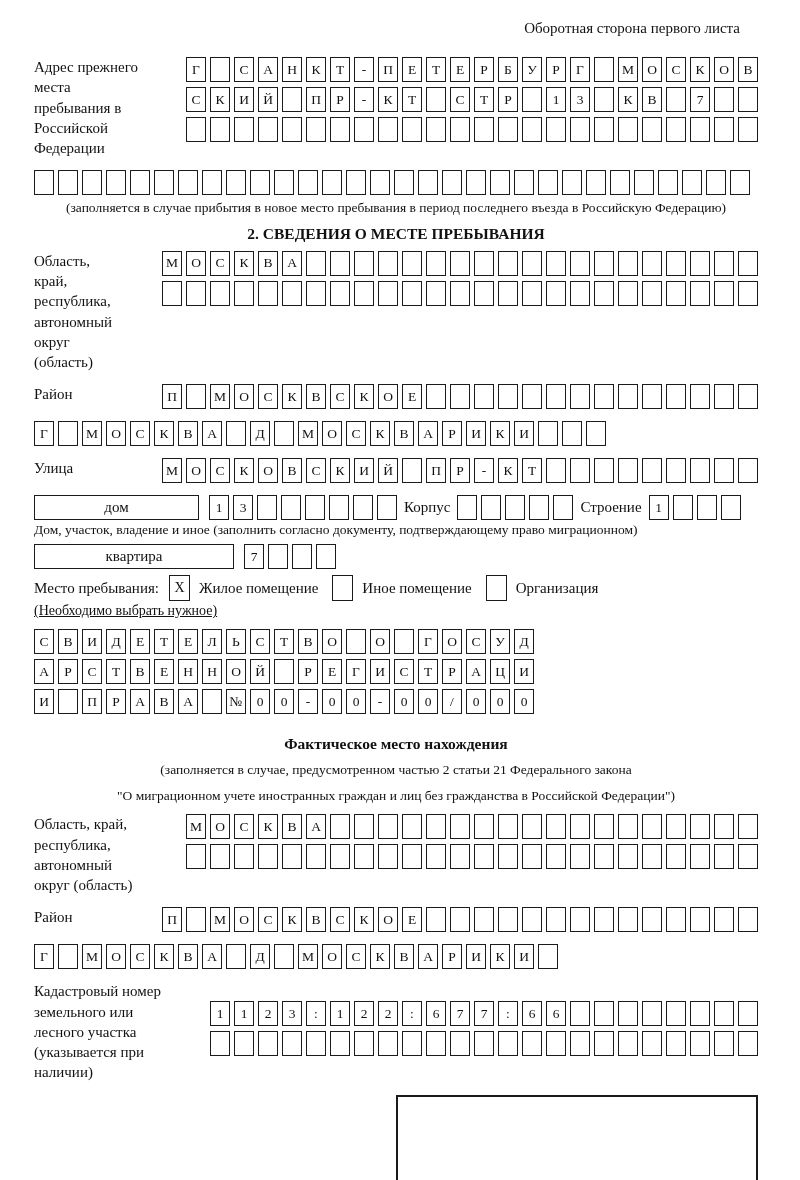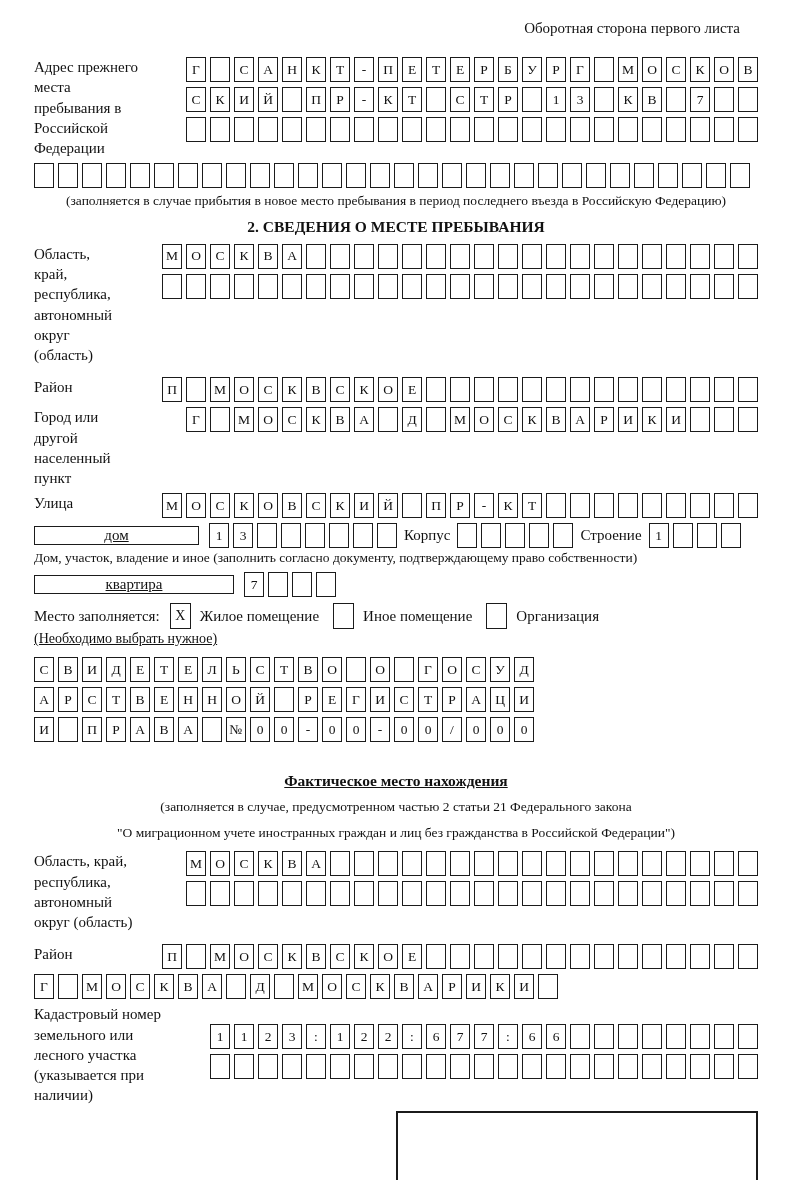--- a/index.html
+++ b/index.html
@@ -8,7 +8,7 @@
 
   .top-note{text-align:right;font-size:15px;margin:6px 18px 20px 0;}
 
-  .frow{display:flex;align-items:flex-start;margin-bottom:5px;gap:36px;}
+  .frow{display:flex;align-items:flex-start;margin-bottom:12px;gap:36px;}
   .lbl{flex:1;font-size:15px;line-height:1.35;padding-right:6px;}
   .rows{display:flex;flex-direction:column;gap:5px;}
   .boxes{display:flex;gap:4px;justify-content:flex-end;}

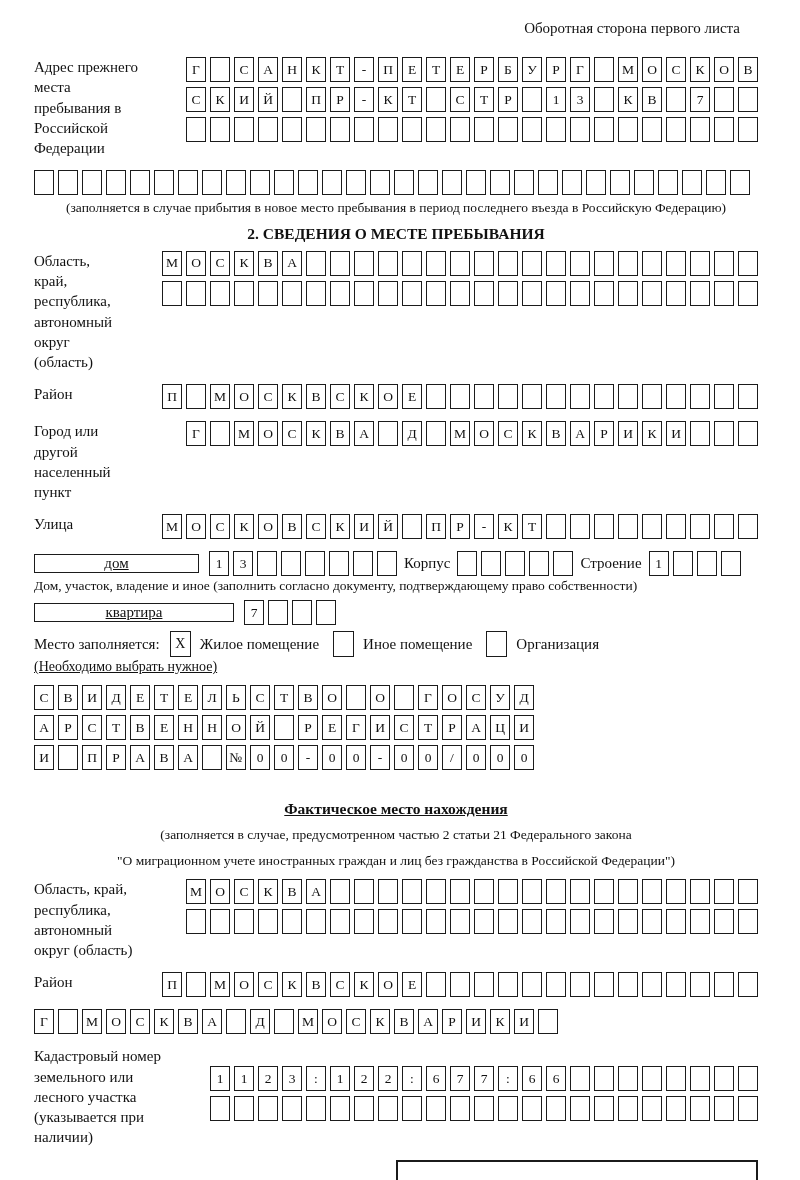--- a/index.html
+++ b/index.html
@@ -255,7 +255,6 @@
   </div>
 
   <div class="frow">
-    <div class="lbl" style="max-width:152px;">Город или другой населенный пункт</div>
     <div class="boxes">
         <span class="cbox">Г</span>
         <span class="cbox"></span>

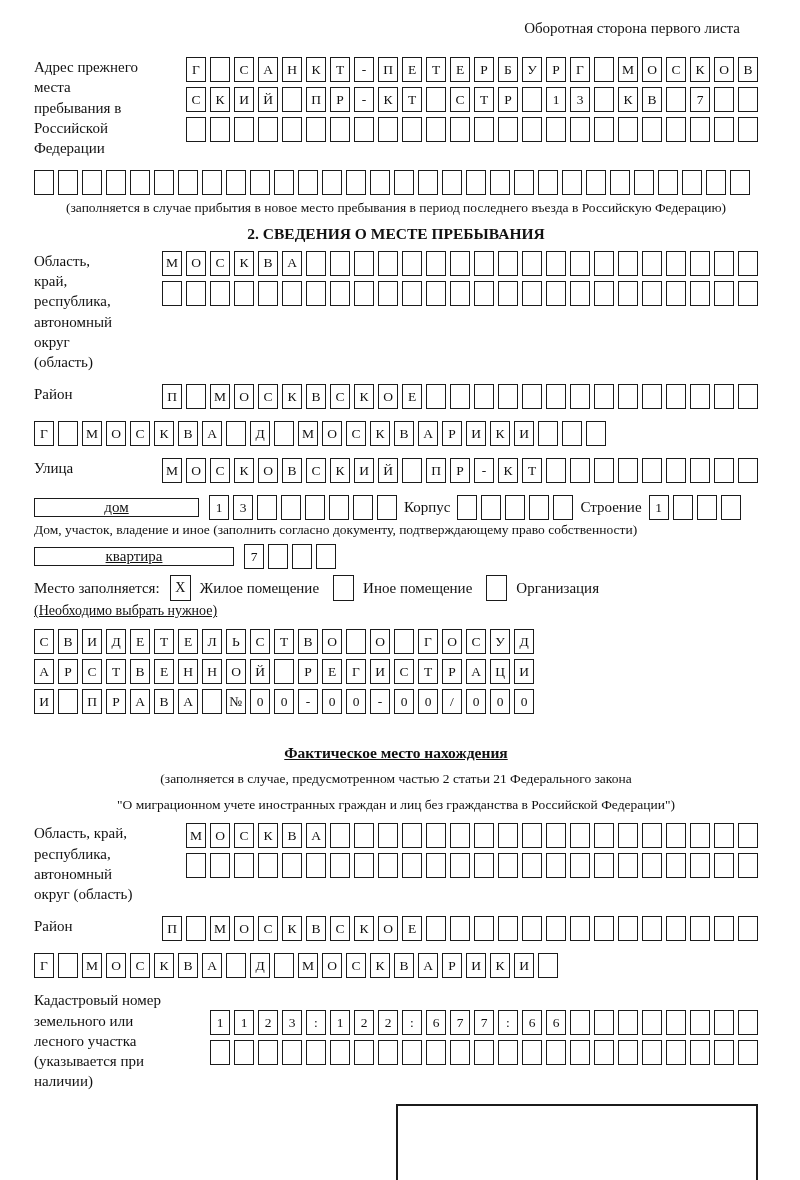--- a/index.html
+++ b/index.html
@@ -21,8 +21,8 @@
   .h-title{text-align:center;font-weight:bold;font-size:15.5px;margin:2px 0 8px 0;}
 
   .house-row{display:flex;align-items:center;margin:2px 0 2px 0;}
-  .wide-box{box-sizing:border-box;border:1.6px solid #1b1b1b;height:19px;display:flex;
-            align-items:center;justify-content:center;font-size:15px;text-decoration:underline;}
+  .wide-box{box-sizing:border-box;border:1.6px solid #1b1b1b;height:25px;display:flex;
+            align-items:center;justify-content:center;font-size:15px;}
   .inline-lbl{font-size:15px;padding:0 7px;white-space:nowrap;}
   .small-note{font-size:13.5px;margin:2px 0 6px 0;}
 

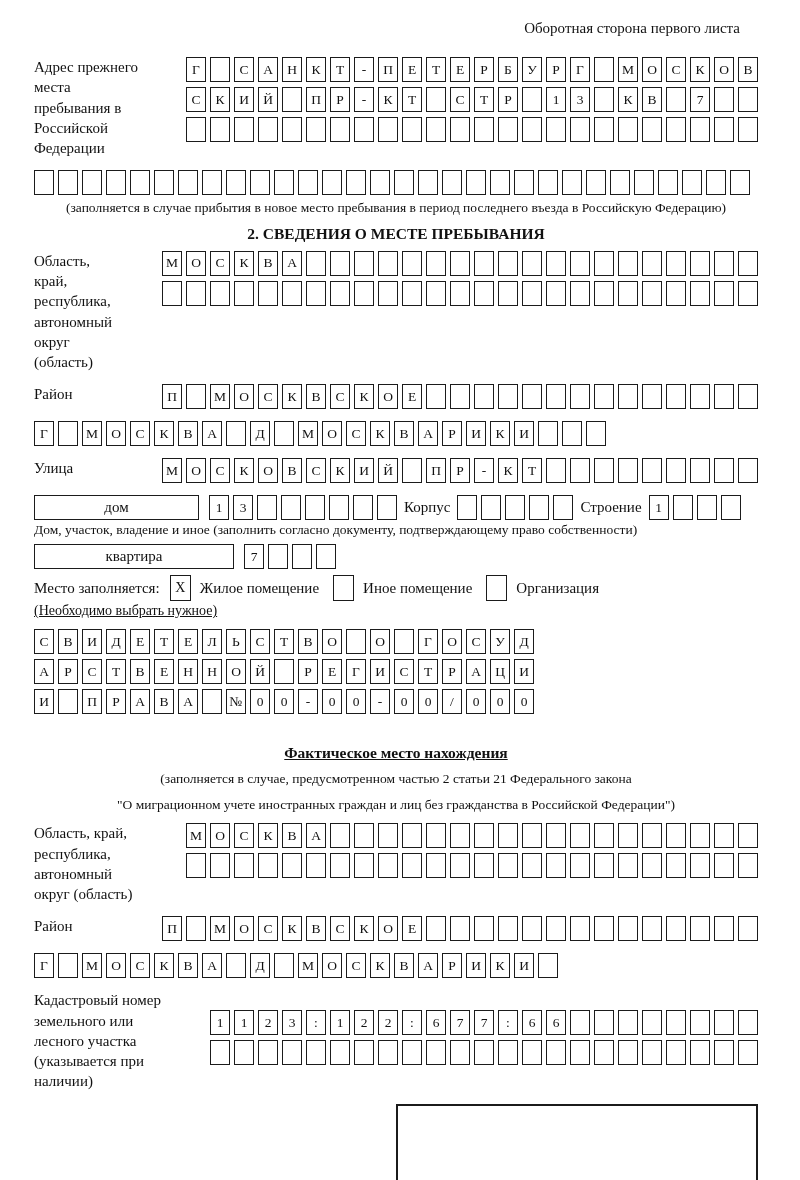--- a/index.html
+++ b/index.html
@@ -342,7 +342,7 @@
         <span class="cbox"></span>
       </div>
   </div>
-  <div class="small-note">Дом, участок, владение и иное (заполнить согласно документу, подтверждающему право собственности)</div>
+  <div class="small-note">Дом, участок, владение и иное (заполнить согласно документу, подтверждающему право миграционном)</div>
 
   <div class="house-row">
     <div class="wide-box" style="width:200px;">квартира</div>

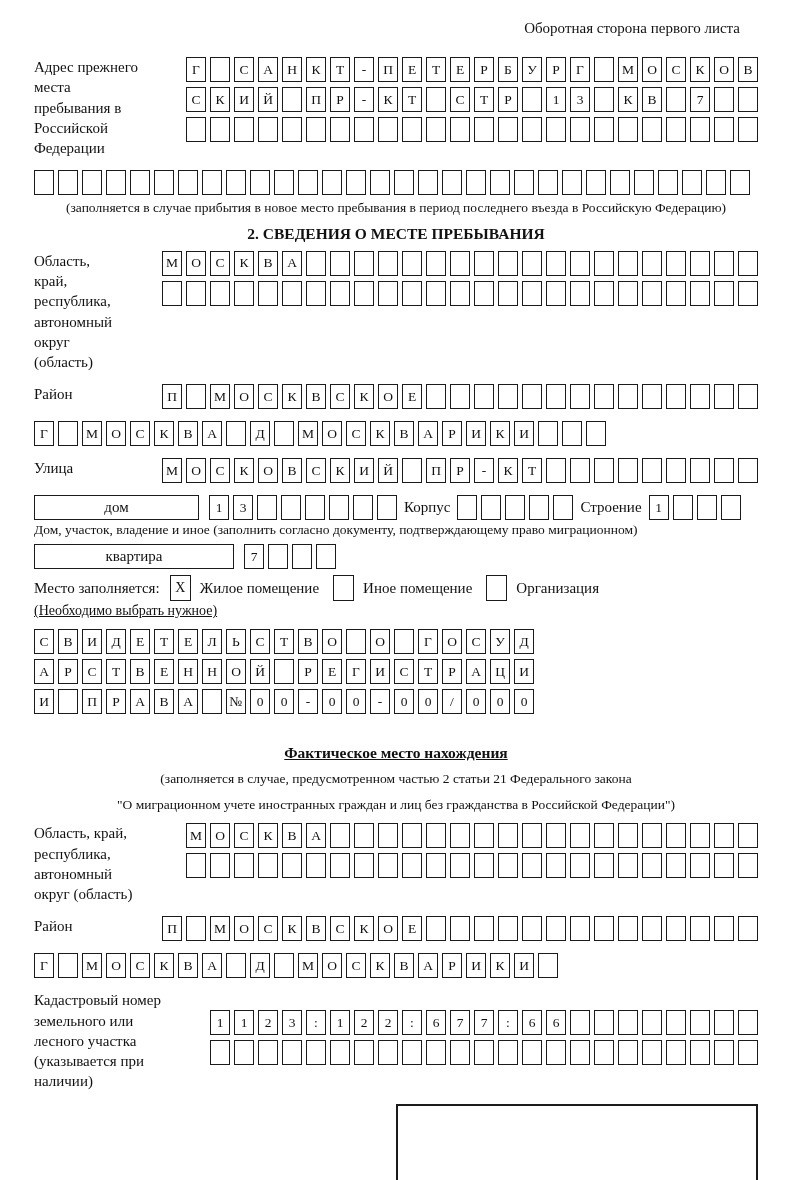--- a/index.html
+++ b/index.html
@@ -355,7 +355,7 @@
   </div>
 
   <div class="chk-row">
-    <span style="font-size:15px;padding-right:10px;">Место заполняется:</span>
+    <span style="font-size:15px;padding-right:10px;">Место пребывания:</span>
     <span class="chk">X</span>
     <span class="opt-lbl">Жилое помещение</span>
     <span class="chk"></span>

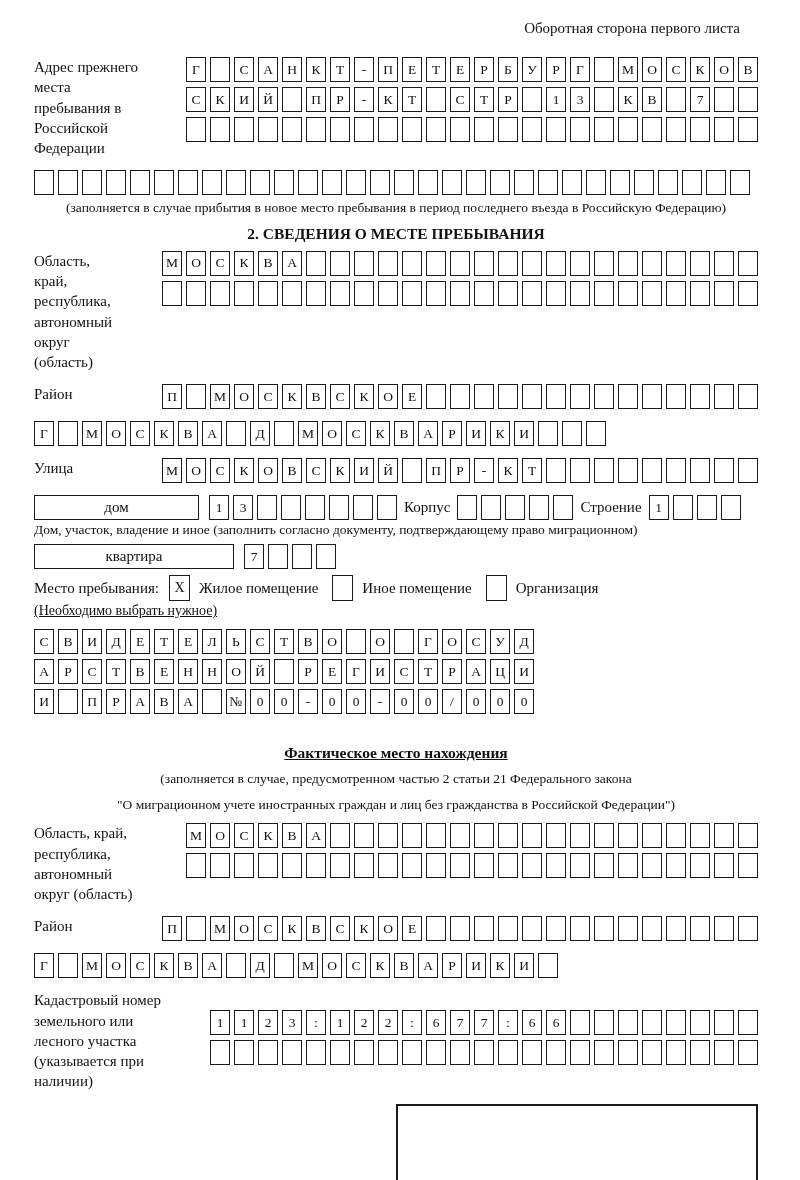--- a/index.html
+++ b/index.html
@@ -439,7 +439,7 @@
     </div>
   </div>
 
-  <div class="h-title" style="margin-top:30px;text-decoration:underline;">Фактическое место нахождения</div>
+  <div class="h-title" style="margin-top:21px;">Фактическое место нахождения</div>
   <div class="note-c" style="margin:8px;">(заполняется в случае, предусмотренном частью 2 статьи 21 Федерального закона</div>
   <div class="note-c" style="margin:0 0 10px 0;">"О миграционном учете иностранных граждан и лиц без гражданства в Российской Федерации")</div>
 

